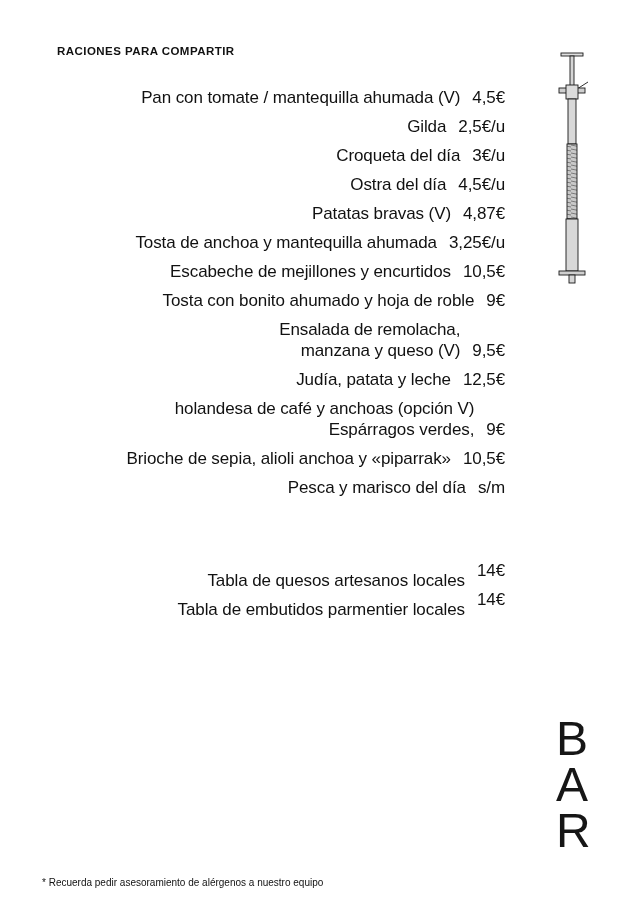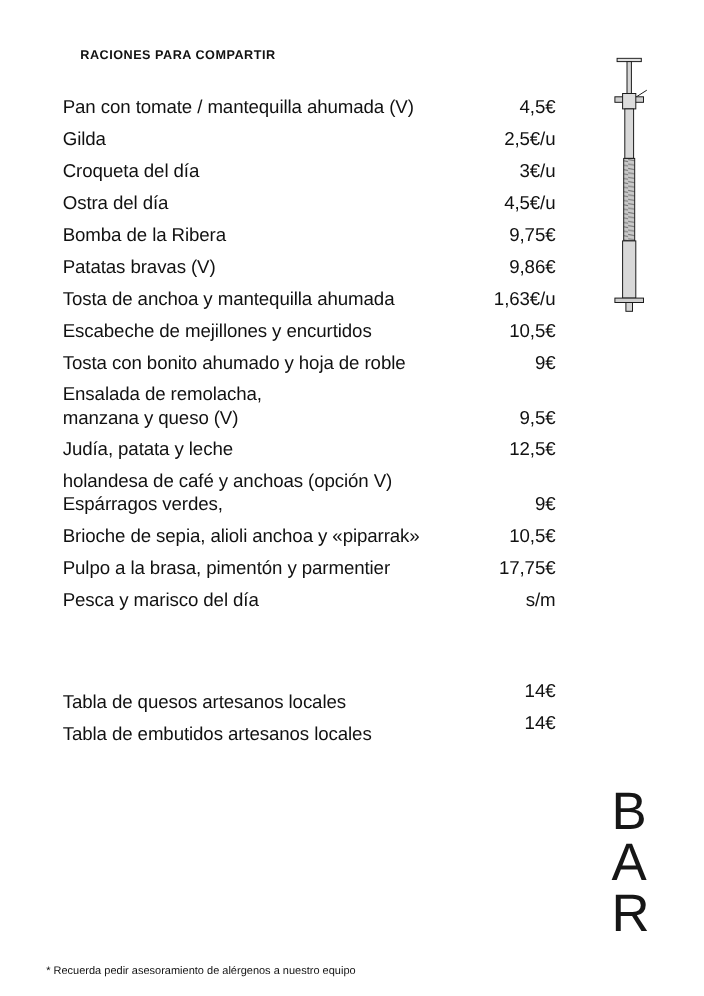--- a/index.html
+++ b/index.html
@@ -13,7 +13,6 @@
   .title{
     font-size:11.5px;font-weight:700;letter-spacing:.45px;
     text-transform:uppercase;
-    margin-left:16px;
   }
   .menu-list{margin-top:30px;}
   .menu-row{

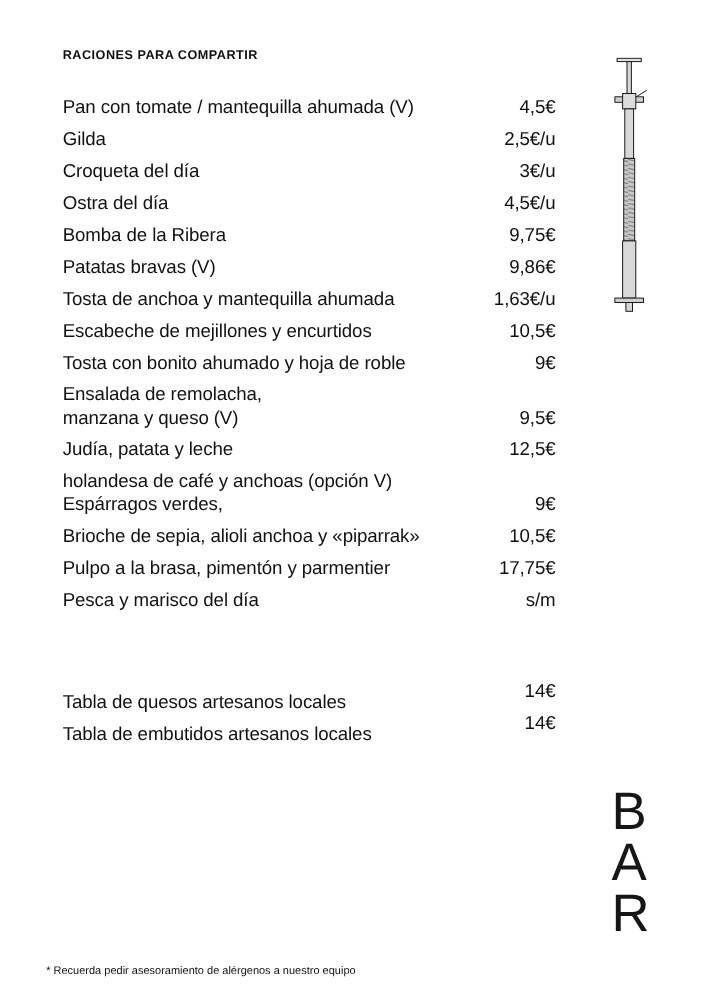--- a/index.html
+++ b/index.html
@@ -14,7 +14,7 @@
     font-size:11.5px;font-weight:700;letter-spacing:.45px;
     text-transform:uppercase;
   }
-  .menu-list{margin-top:30px;}
+  .menu-list{margin-top:30px;text-align:right;}
   .menu-row{
     display:flex;justify-content:space-between;align-items:flex-end;
     margin-bottom:8px;font-size:17px;line-height:21px;letter-spacing:-0.1px;

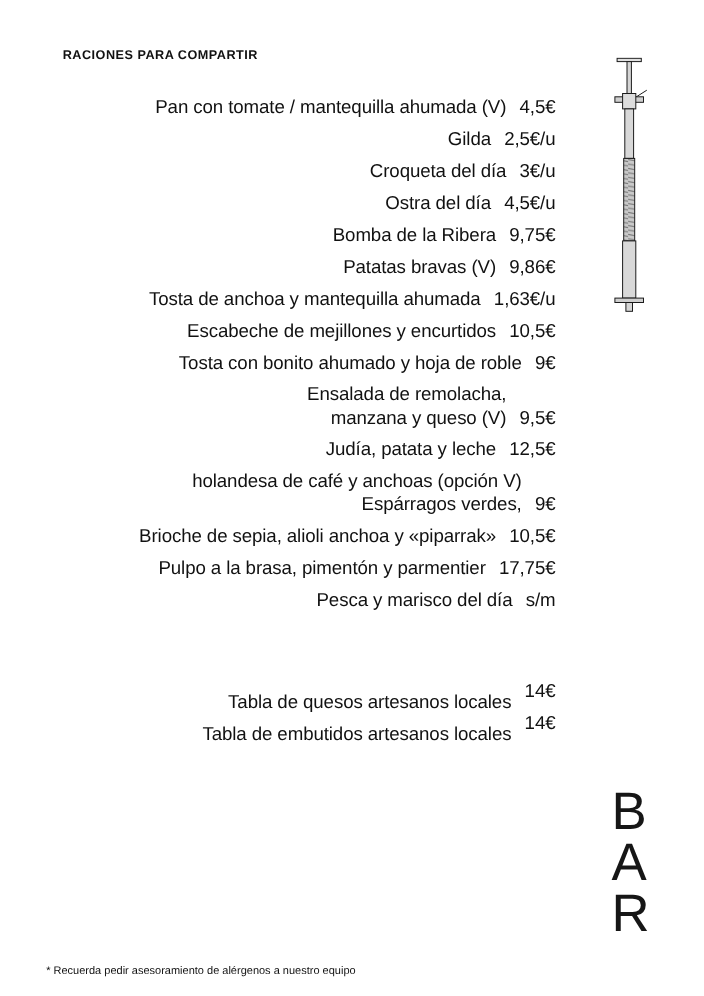--- a/index.html
+++ b/index.html
@@ -62,12 +62,6 @@
           <div class="line">Ostra del día</div>
         </div>
     <div class="item-price">4,5€/u</div>
-  </div>
-      <div class="menu-row">
-    <div class="item-name">
-          <div class="line">Bomba de la Ribera</div>
-        </div>
-    <div class="item-price">9,75€</div>
   </div>
       <div class="menu-row">
     <div class="item-name">

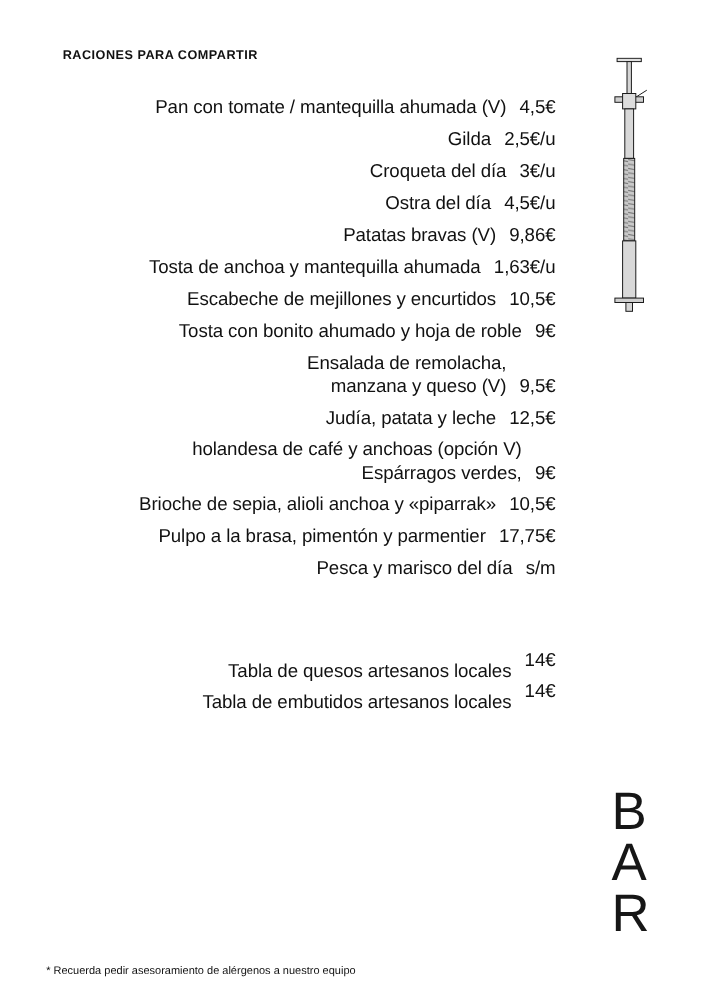--- a/index.html
+++ b/index.html
@@ -67,7 +67,7 @@
     <div class="item-name">
           <div class="line">Patatas bravas (V)</div>
         </div>
-    <div class="item-price">9,86€</div>
+    <div class="item-price">4,87€</div>
   </div>
       <div class="menu-row">
     <div class="item-name">

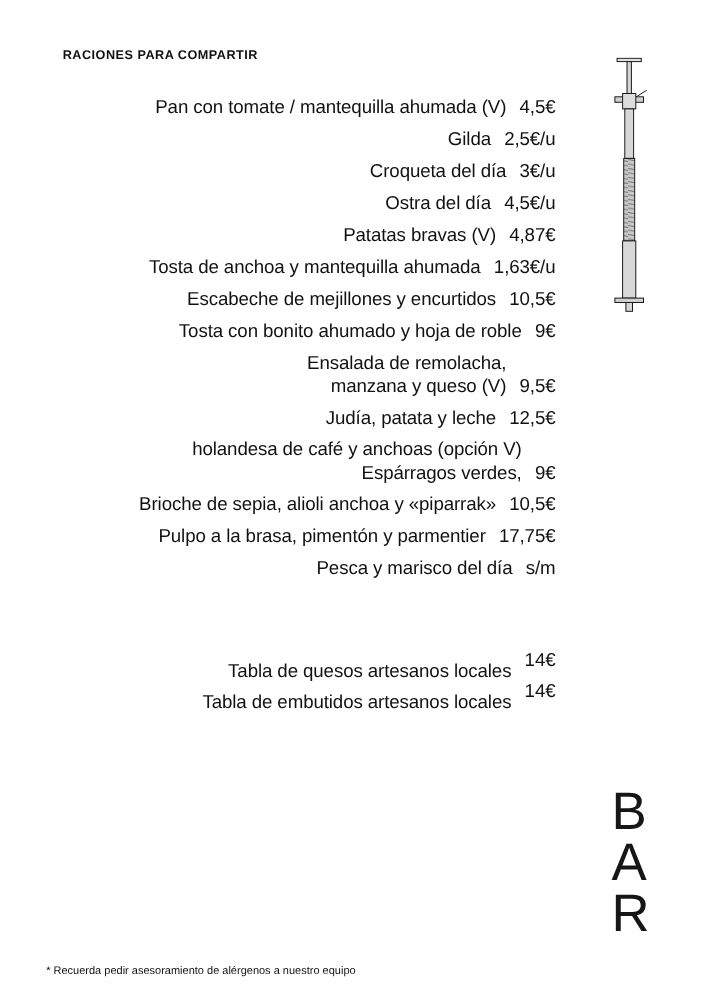--- a/index.html
+++ b/index.html
@@ -73,7 +73,7 @@
     <div class="item-name">
           <div class="line">Tosta de anchoa y mantequilla ahumada</div>
         </div>
-    <div class="item-price">1,63€/u</div>
+    <div class="item-price">3,25€/u</div>
   </div>
       <div class="menu-row">
     <div class="item-name">

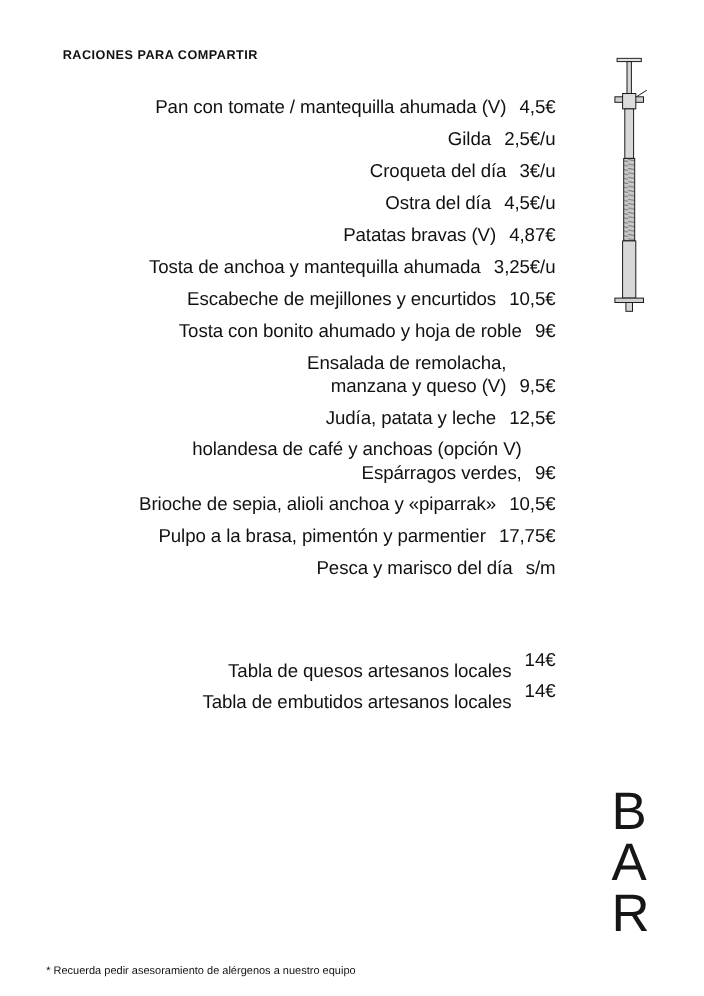--- a/index.html
+++ b/index.html
@@ -115,12 +115,6 @@
   </div>
       <div class="menu-row">
     <div class="item-name">
-          <div class="line">Pulpo a la brasa, pimentón y parmentier</div>
-        </div>
-    <div class="item-price">17,75€</div>
-  </div>
-      <div class="menu-row">
-    <div class="item-name">
           <div class="line">Pesca y marisco del día</div>
         </div>
     <div class="item-price">s/m</div>

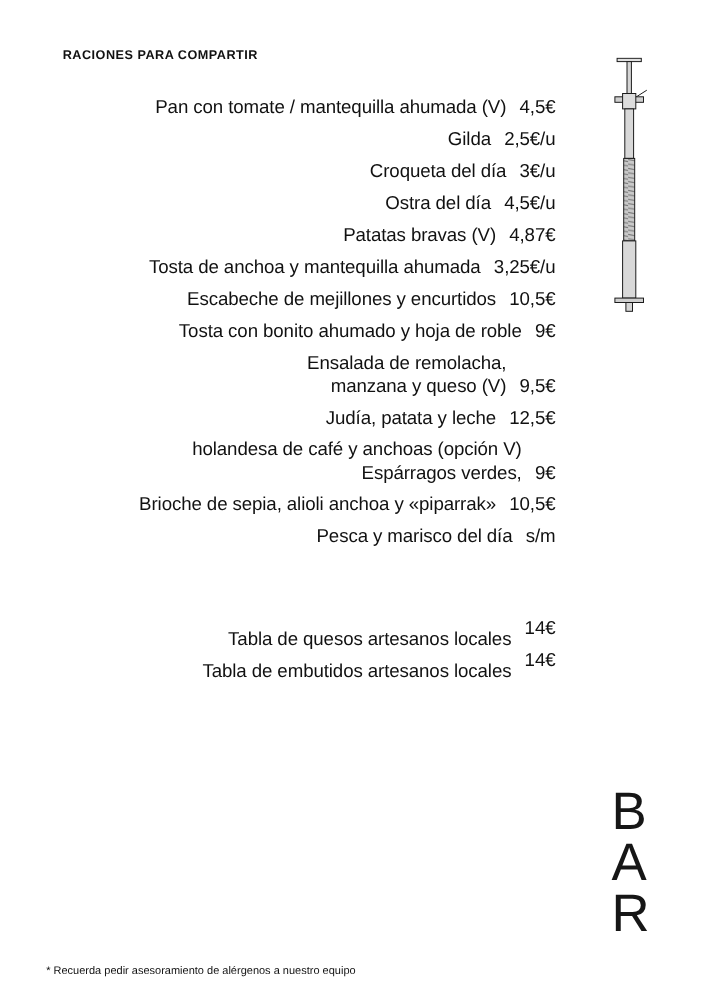--- a/index.html
+++ b/index.html
@@ -129,7 +129,7 @@
   </div>
       <div class="menu-row">
     <div class="item-name">
-          <div class="line">Tabla de embutidos artesanos locales</div>
+          <div class="line">Tabla de embutidos parmentier locales</div>
         </div>
     <div class="item-price">14€</div>
   </div>

